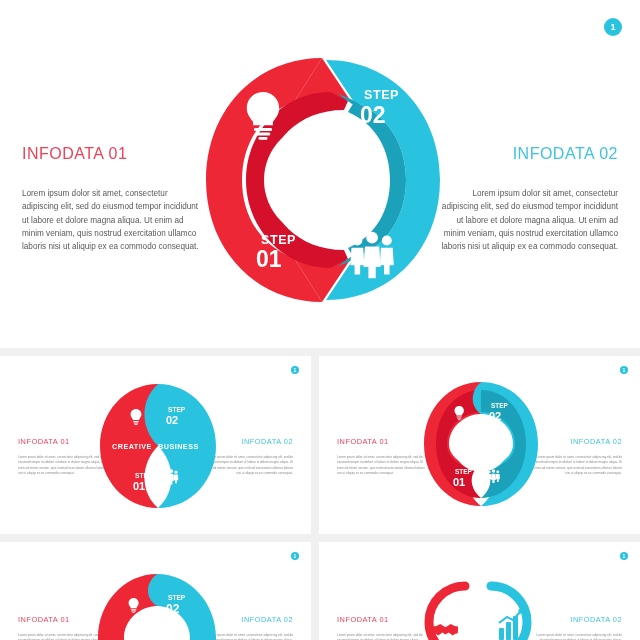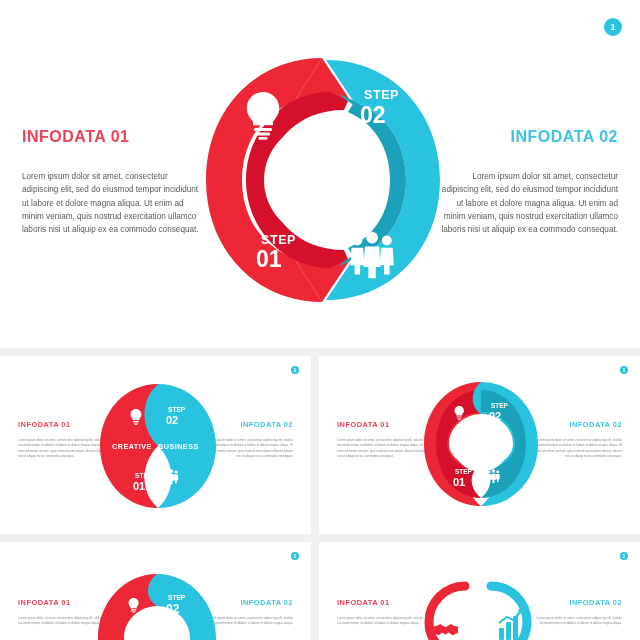--- a/index.html
+++ b/index.html
@@ -46,8 +46,9 @@
 
   
   .info-head {
-    font-weight: bold;
+    font-weight: normal;
     letter-spacing: .5px;
+    margin-top: 17px;
   }
 
   .hero-left {

